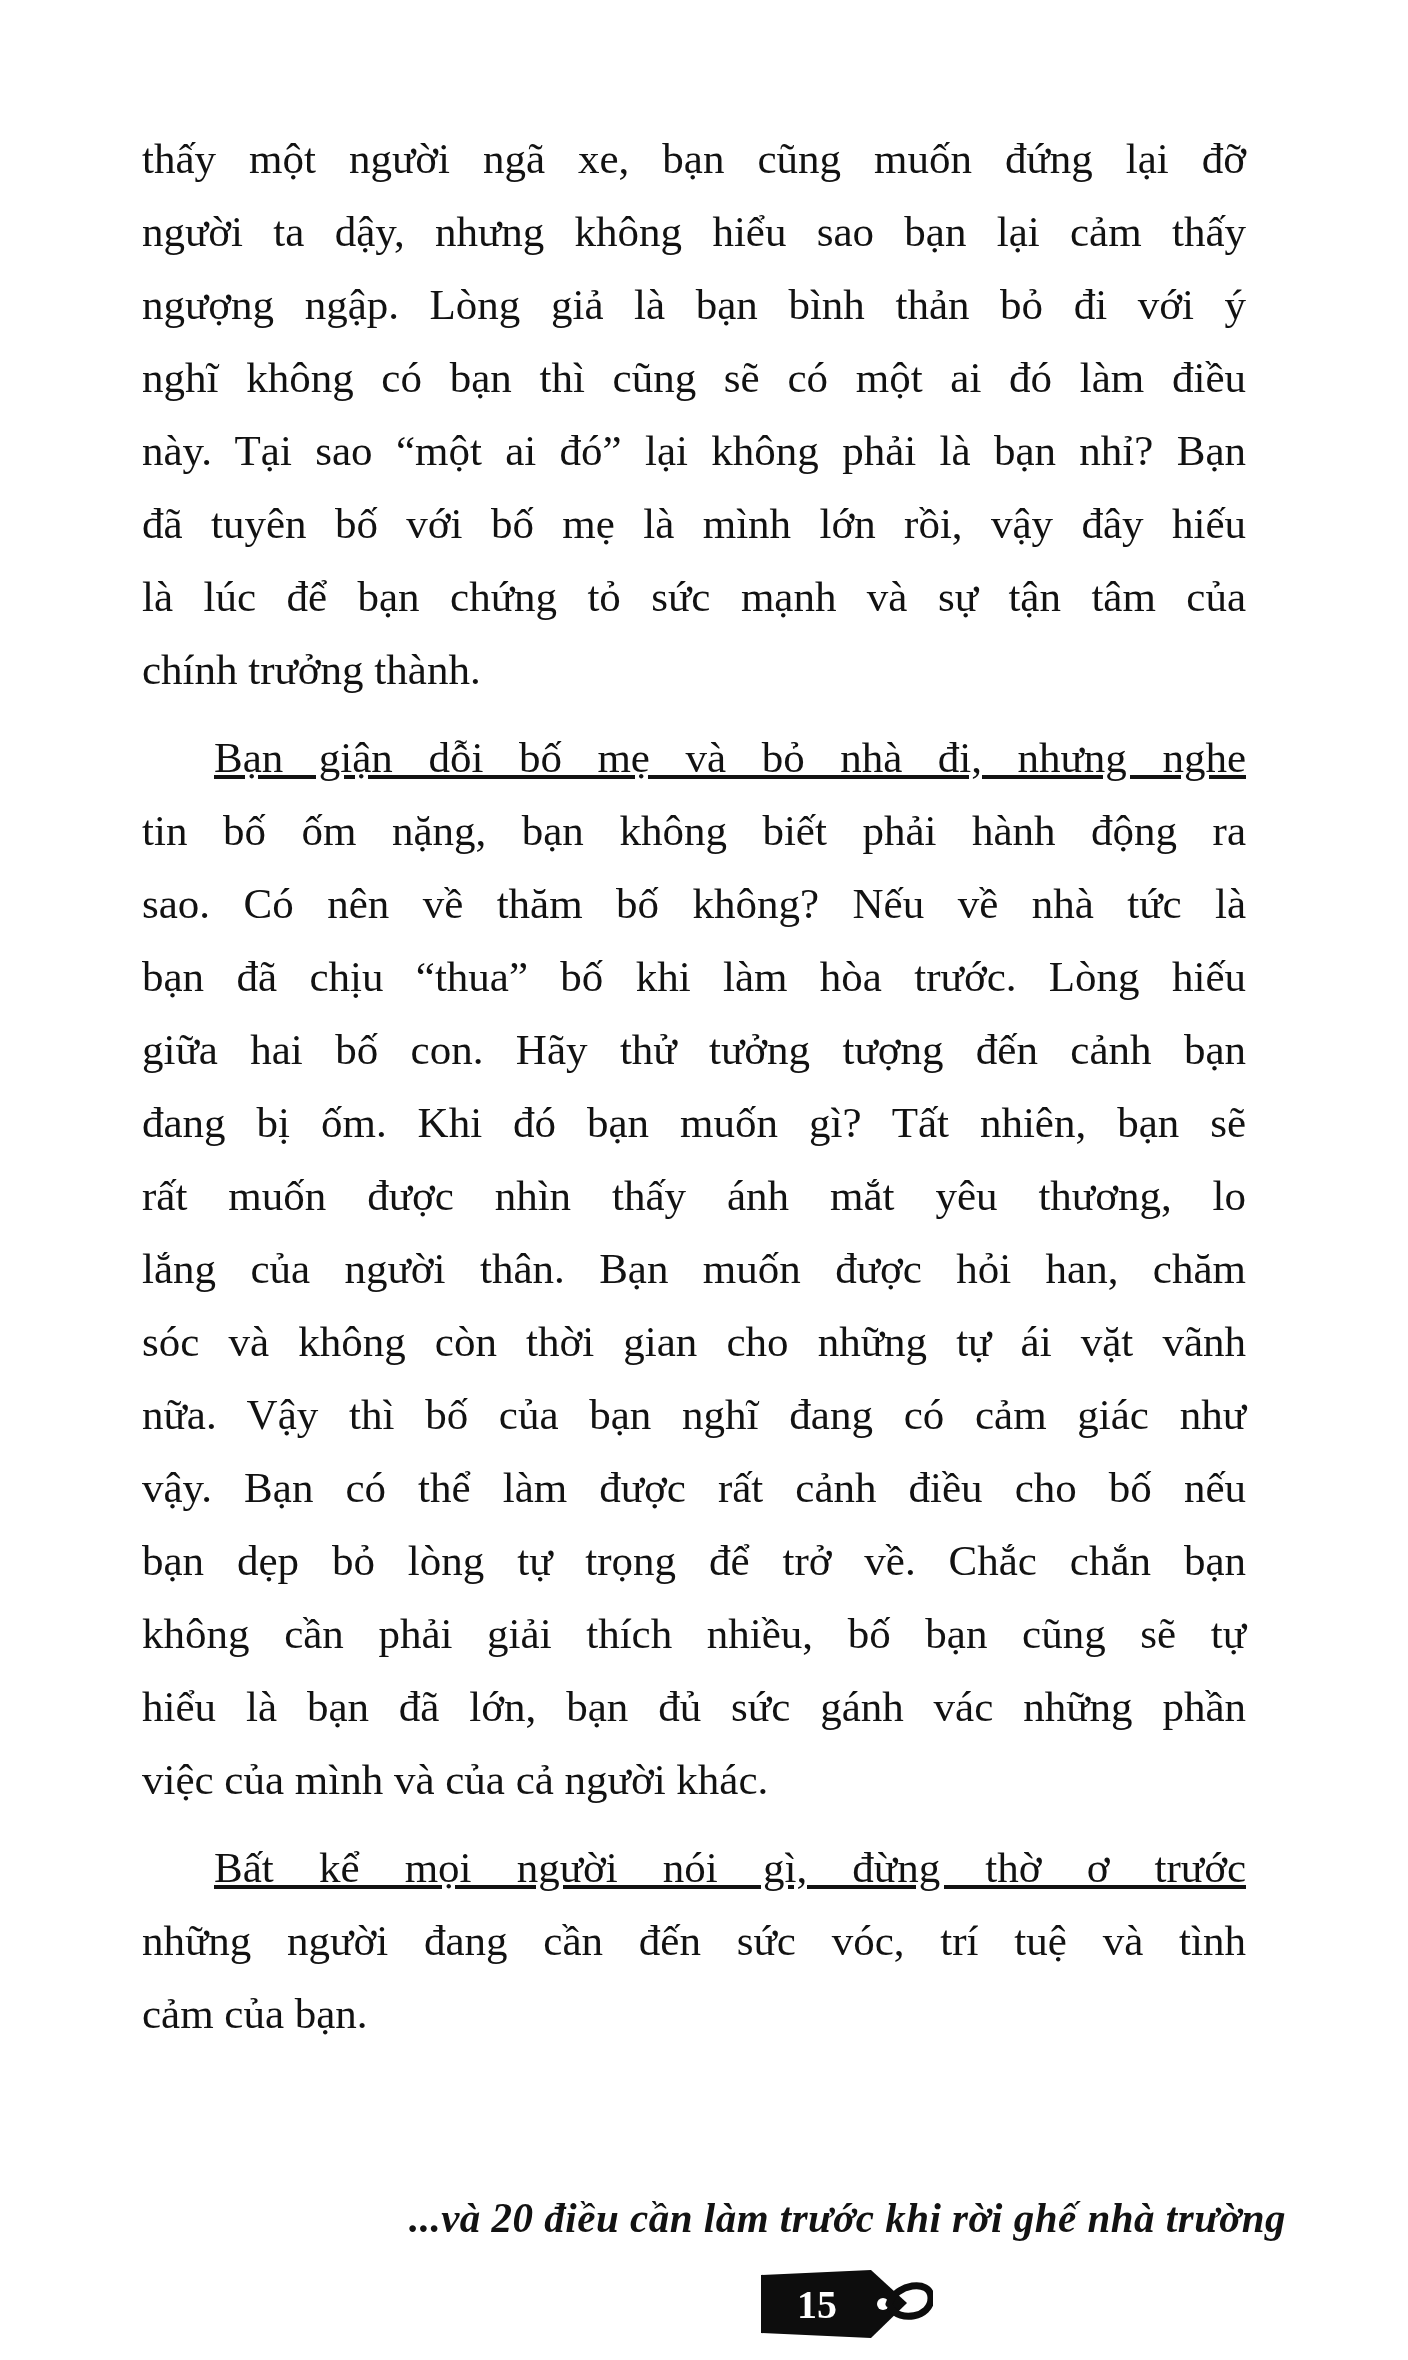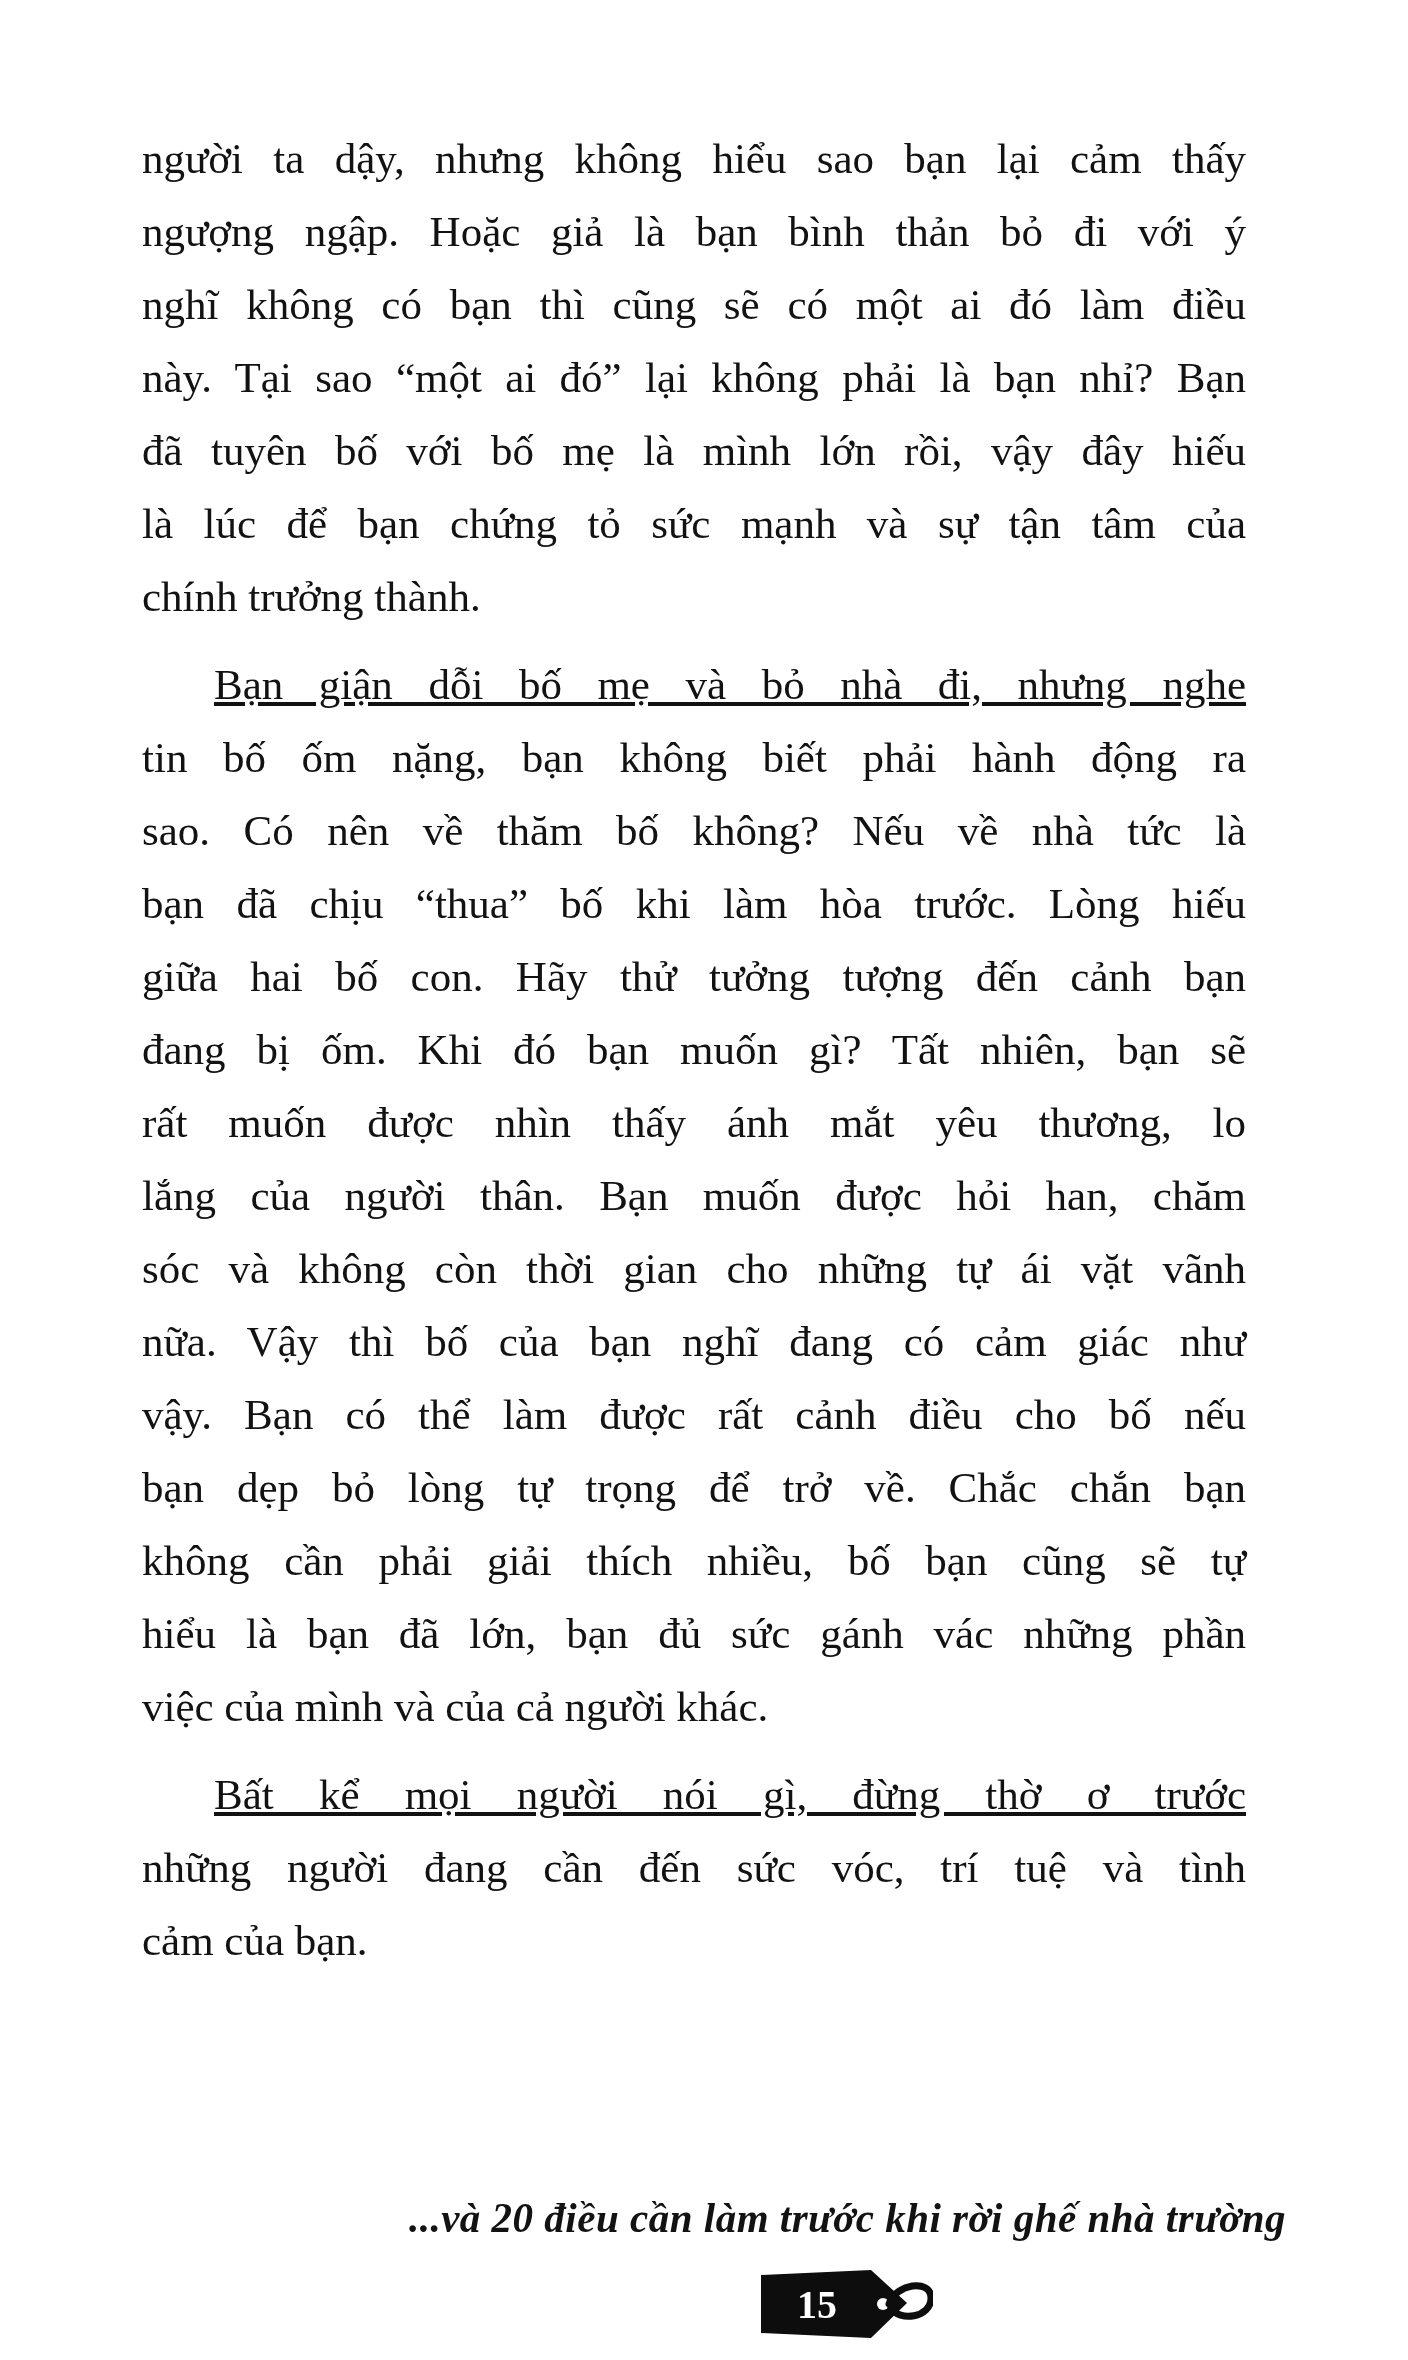--- a/index.html
+++ b/index.html
@@ -69,6 +69,7 @@
   <div class="text-block" id="text-block">
 
   <div class="para">
+        <div class="line">thấy một người ngã xe, bạn cũng muốn đứng lại đỡ</div>
         <div class="line">người ta dậy, nhưng không hiểu sao bạn lại cảm thấy</div>
         <div class="line">ngượng ngập. Hoặc giả là bạn bình thản bỏ đi với ý</div>
         <div class="line">nghĩ không có bạn thì cũng sẽ có một ai đó làm điều</div>

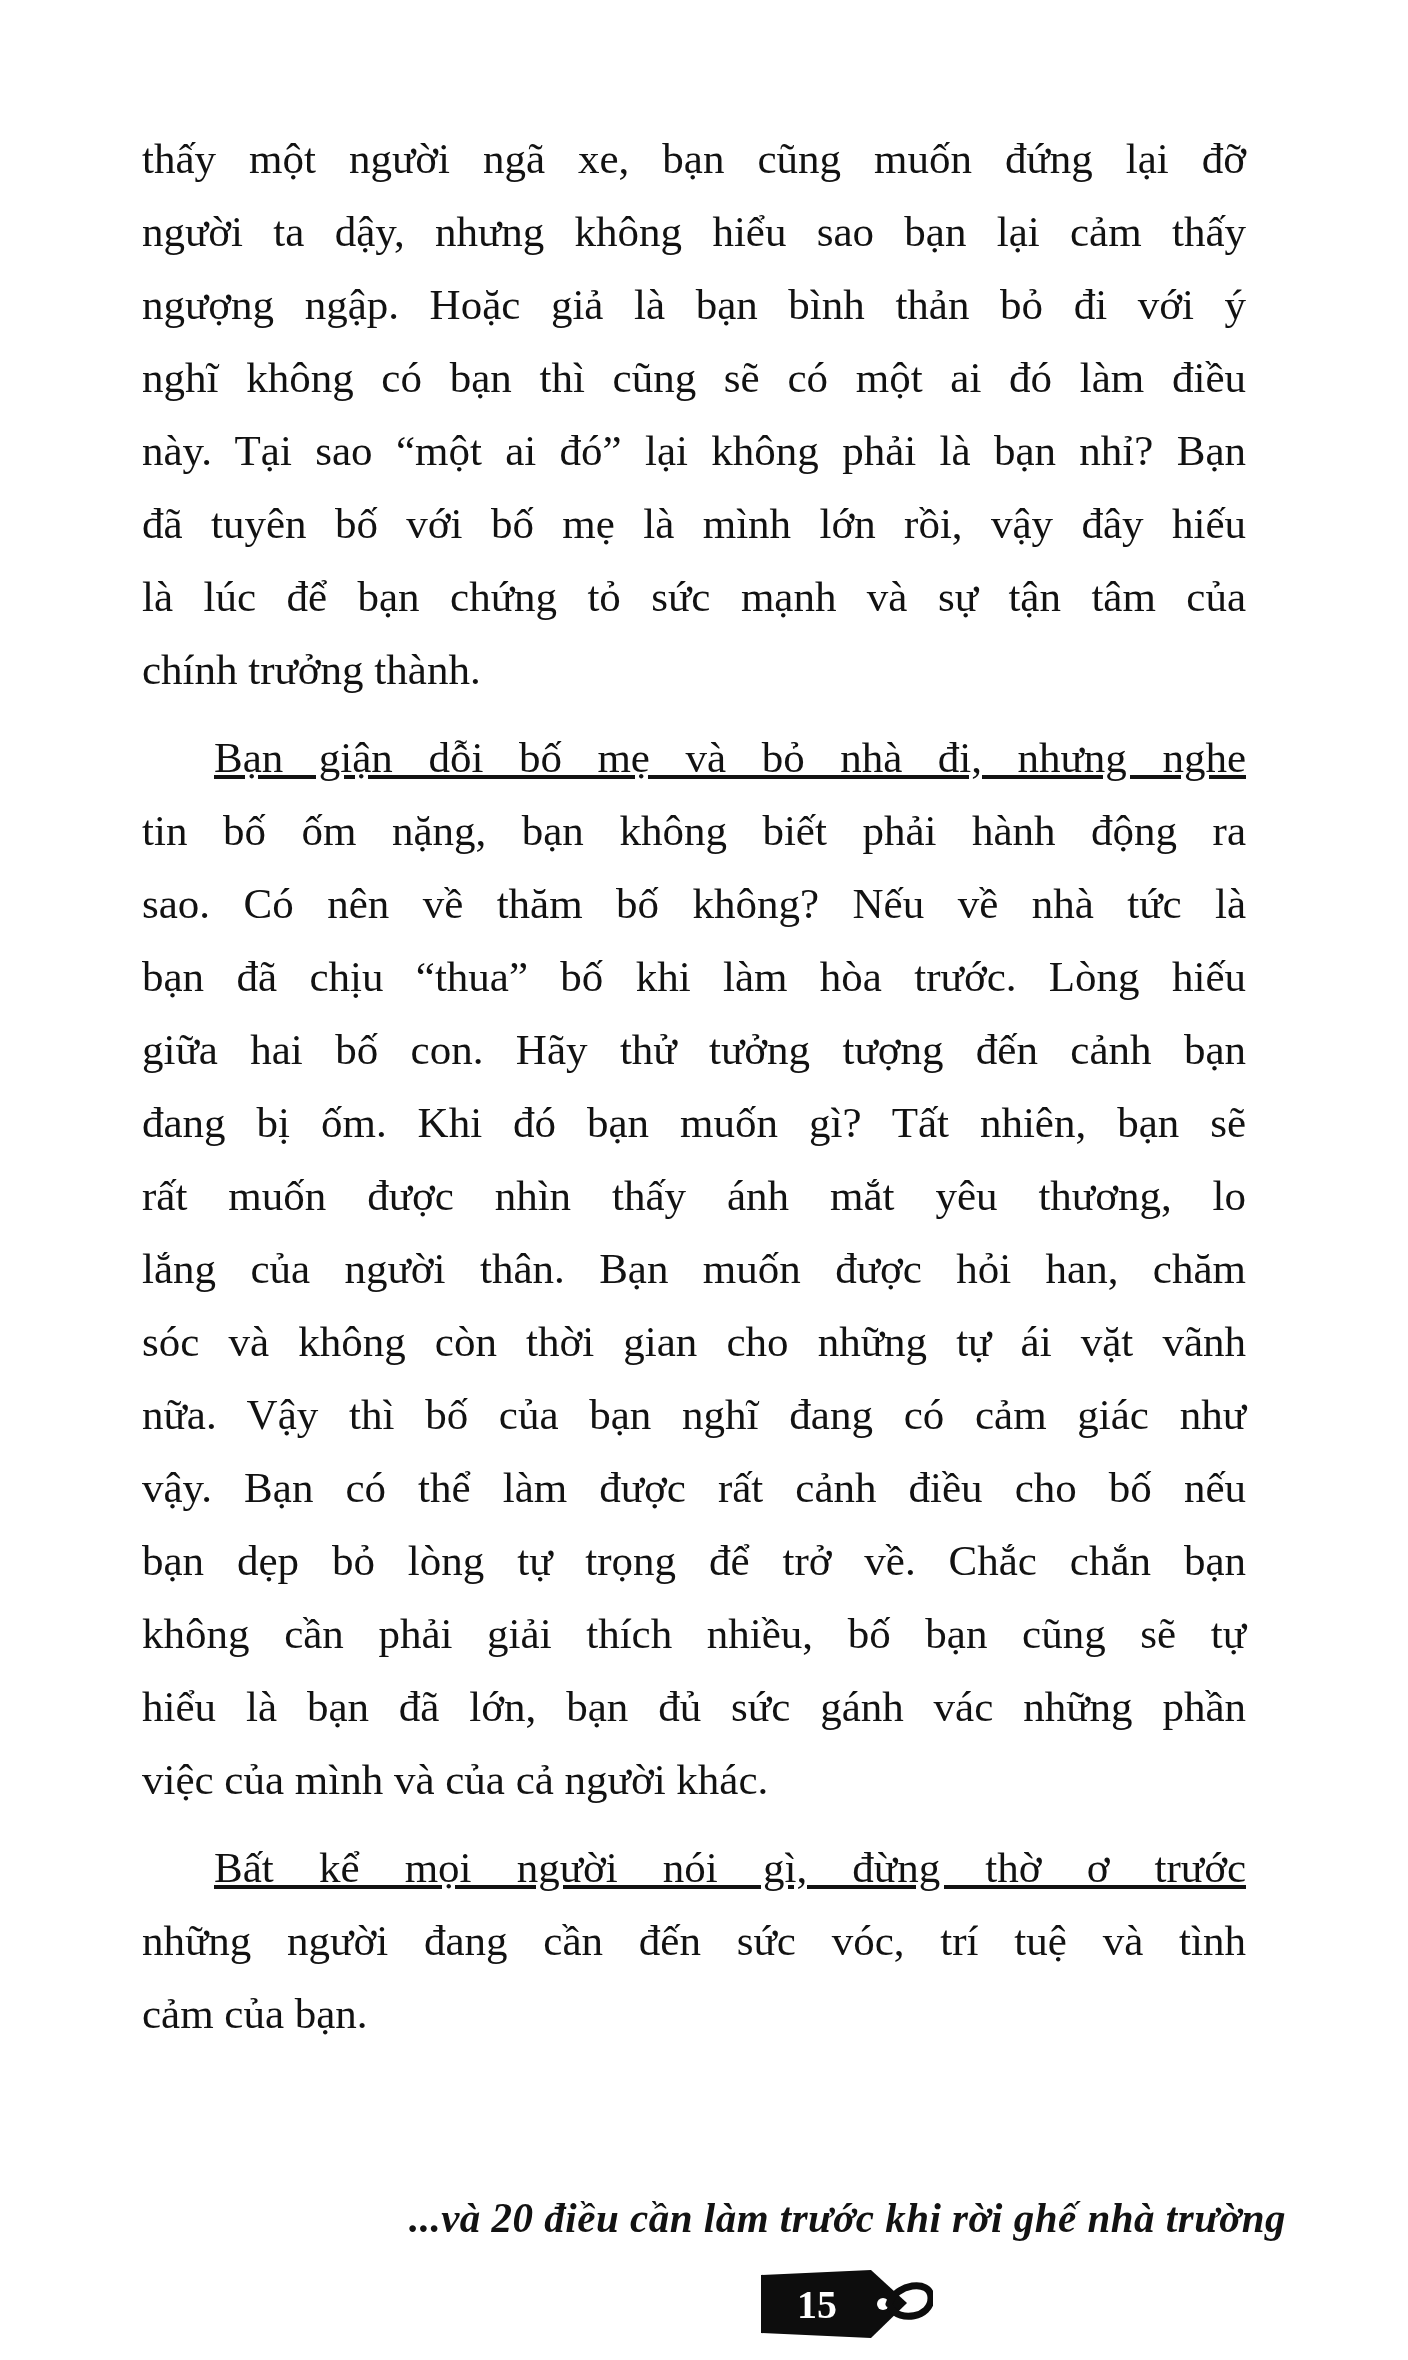--- a/index.html
+++ b/index.html
@@ -71,7 +71,7 @@
   <div class="para">
         <div class="line">thấy một người ngã xe, bạn cũng muốn đứng lại đỡ</div>
         <div class="line">người ta dậy, nhưng không hiểu sao bạn lại cảm thấy</div>
-        <div class="line">ngượng ngập. Hoặc giả là bạn bình thản bỏ đi với ý</div>
+        <div class="line">ngượng ngập. Lòng giả là bạn bình thản bỏ đi với ý</div>
         <div class="line">nghĩ không có bạn thì cũng sẽ có một ai đó làm điều</div>
         <div class="line">này. Tại sao “một ai đó” lại không phải là bạn nhỉ? Bạn</div>
         <div class="line">đã tuyên bố với bố mẹ là mình lớn rồi, vậy đây hiếu</div>

